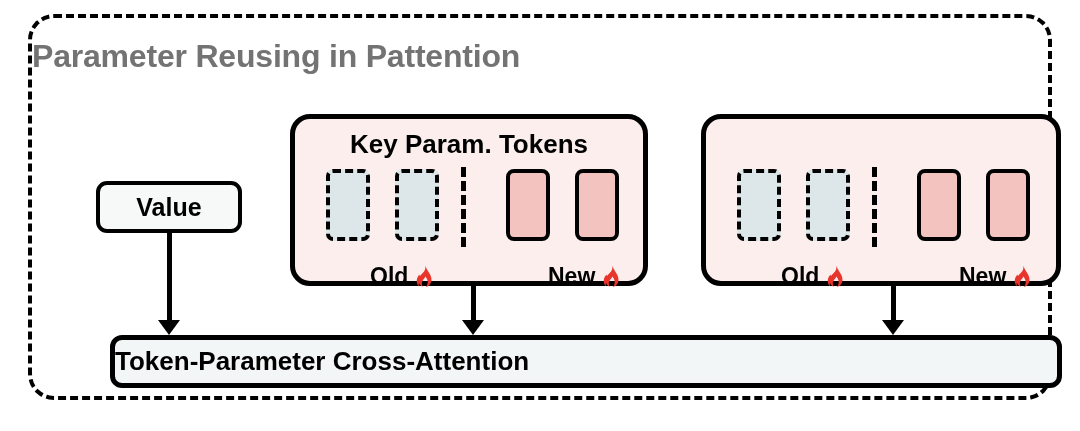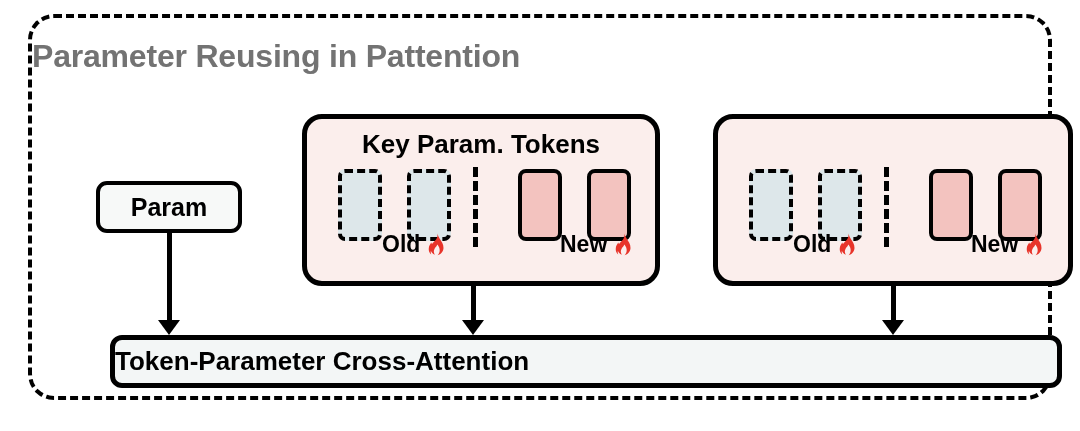--- a/index.html
+++ b/index.html
@@ -68,7 +68,6 @@
     background: #fbeeec;
     border: 5px solid #000000;
     border-radius: 20px;
-    margin-left: 12px;
   }
   #panel-key   { left: 258px; width: 358px; }
   #panel-value { left: 669px; width: 360px; }

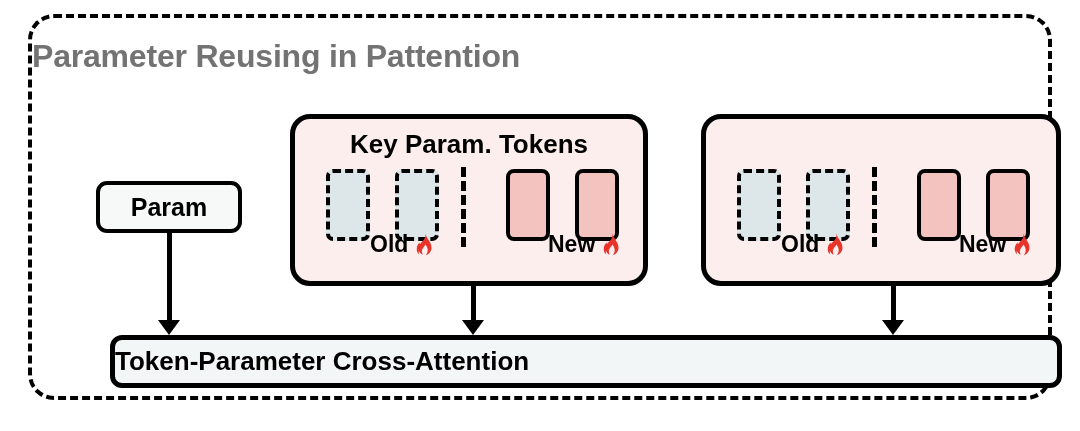--- a/index.html
+++ b/index.html
@@ -200,7 +200,7 @@
   <div id="diagram-title">Parameter Reusing in Pattention</div>
 
   <div id="input-box">
-    <span>Param</span>
+    <span>Value</span>
   </div>
 
   <div id="panel-key" class="param-panel">

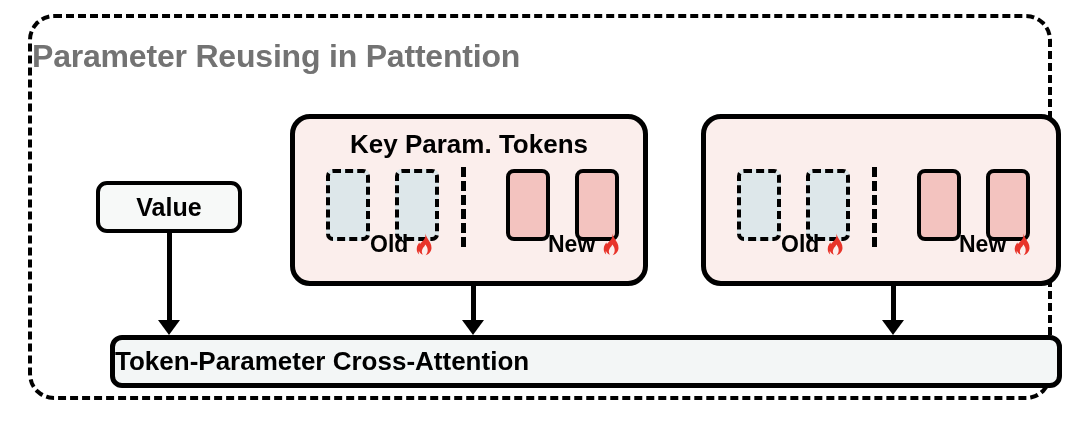--- a/index.html
+++ b/index.html
@@ -124,7 +124,7 @@
 
   .group-label {
     position: absolute;
-    top: 112px;
+    top: 144px;
     display: flex;
     align-items: center;
     gap: 5px;

